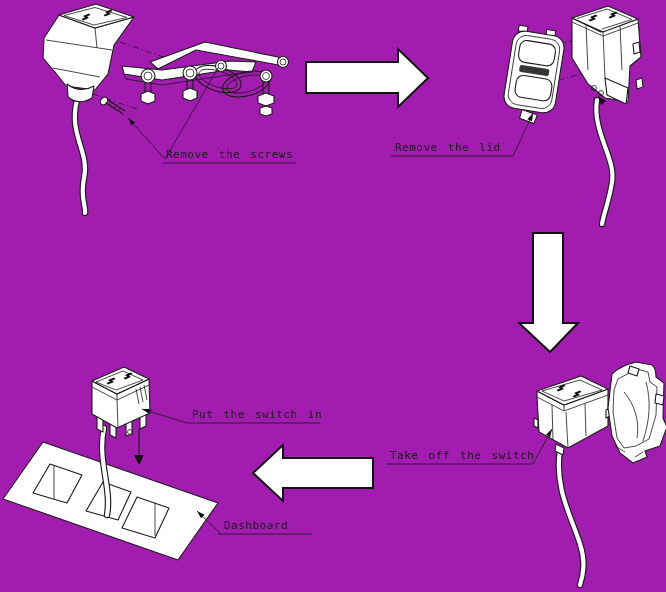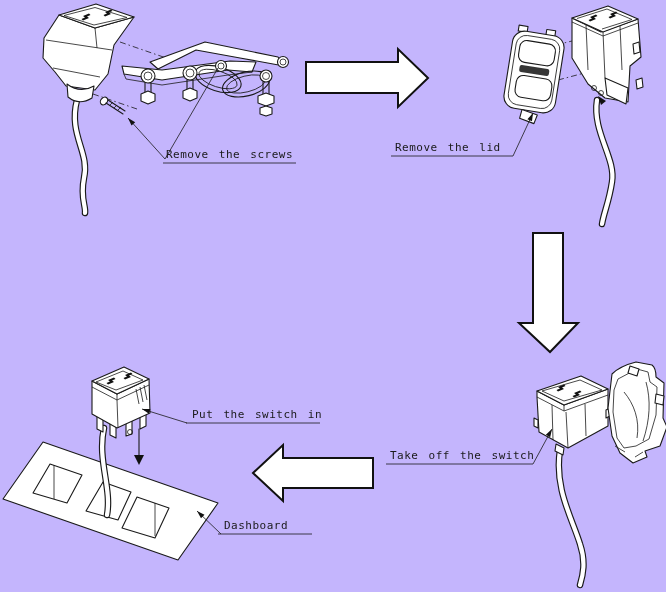--- a/index.html
+++ b/index.html
@@ -4,7 +4,7 @@
 <style>
   html,body{margin:0;padding:0;background:#ffffff;}
   .canvas{
-    position:relative;width:666px;height:592px;background:#c4b5fd;overflow:hidden;
+    position:relative;width:666px;height:592px;background:#a21caf;overflow:hidden;
     font-family:"DejaVu Sans Mono","Liberation Mono",monospace;
   }
   svg{display:block;}

